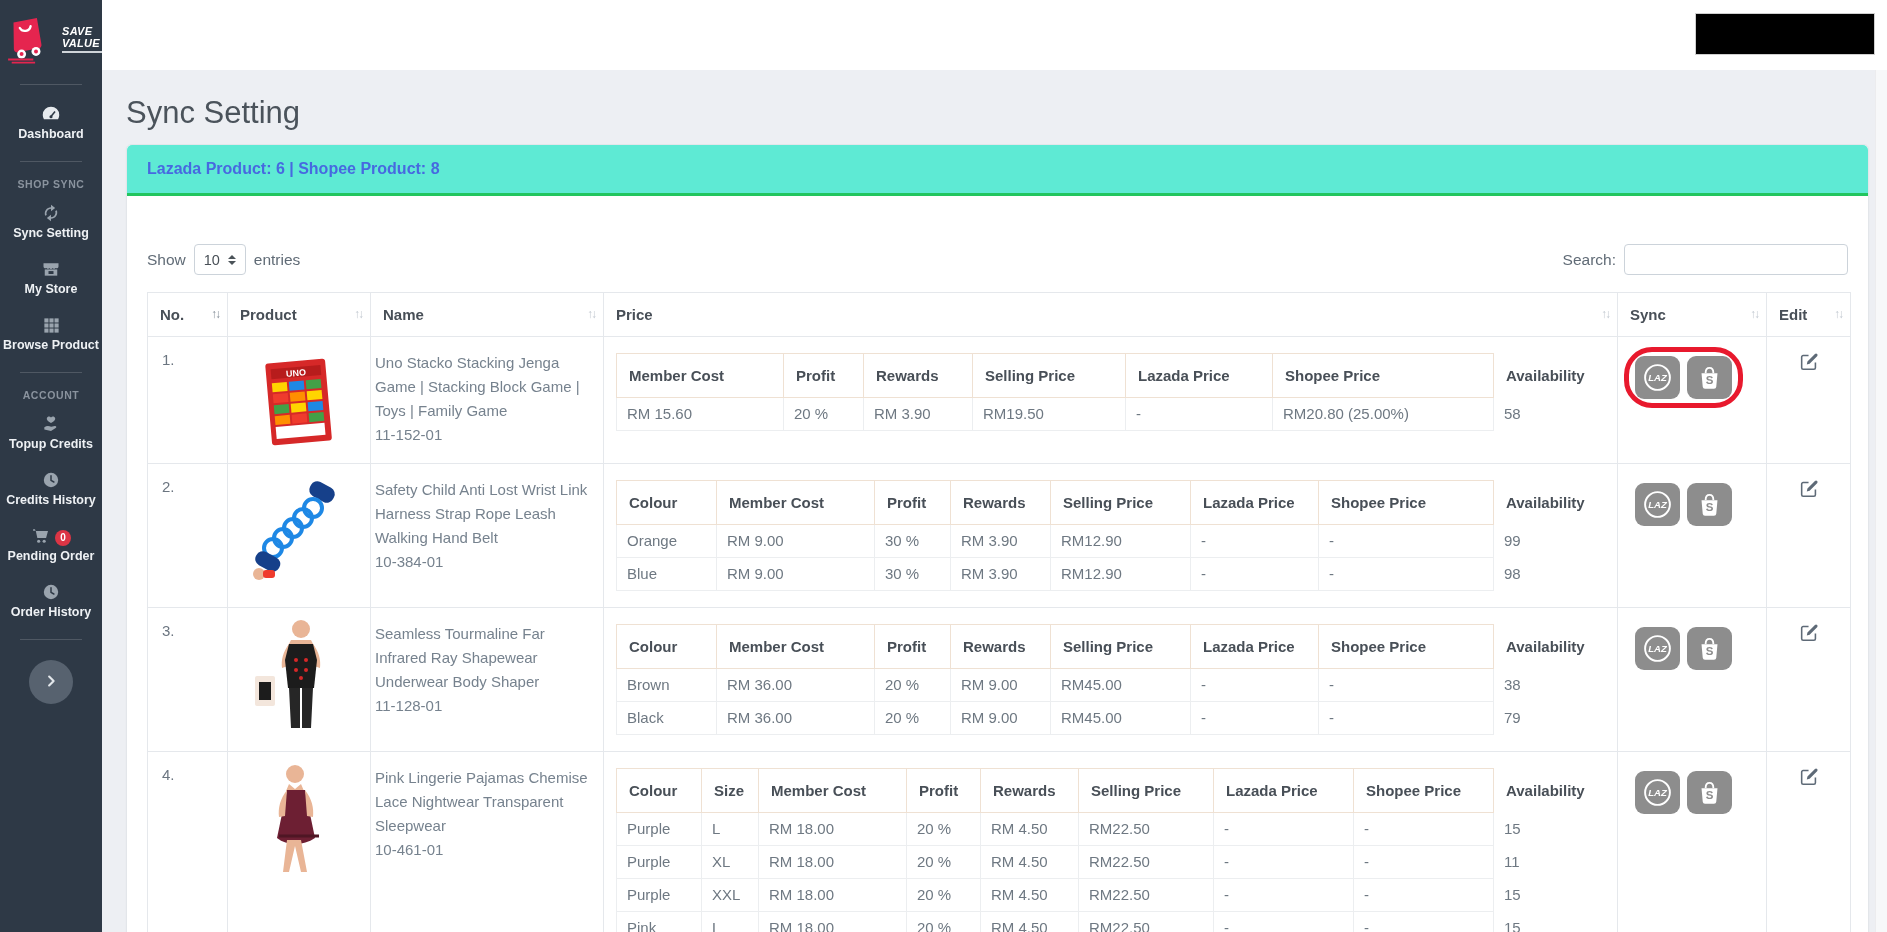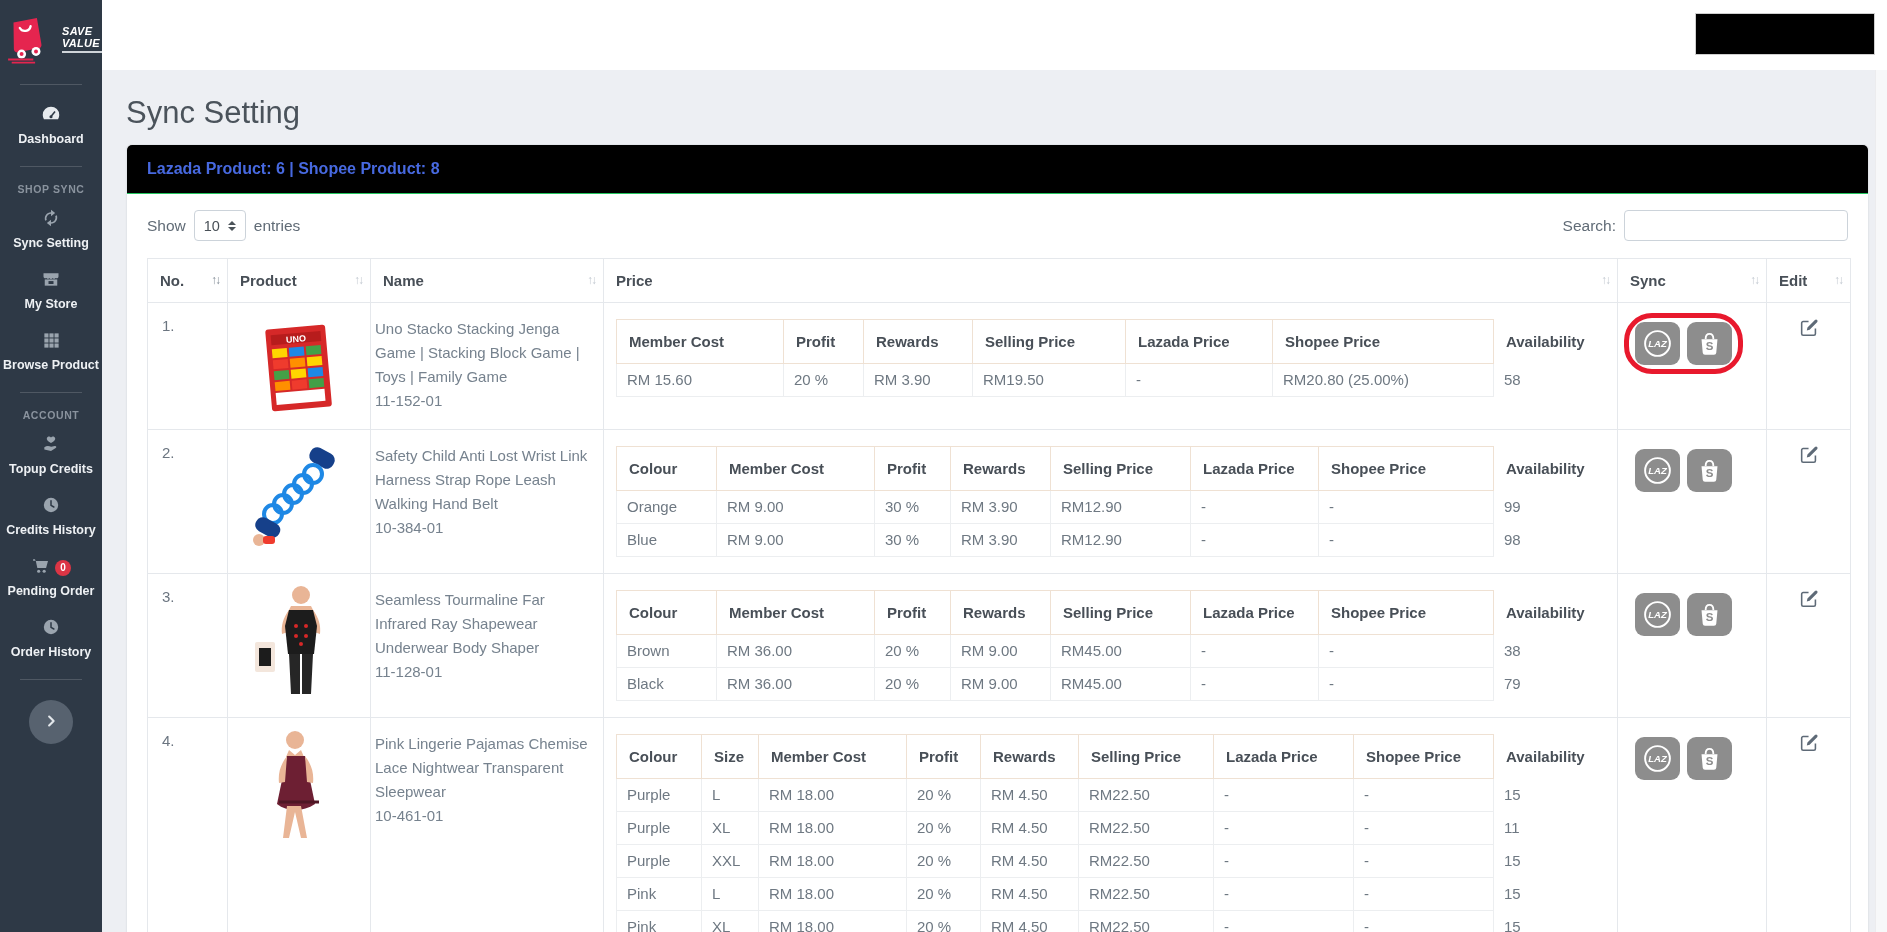--- a/index.html
+++ b/index.html
@@ -15,7 +15,7 @@
   .side-divider { border-top:1px solid rgba(255,255,255,.16); margin:10px 20px; }
   .nav-item { text-align:center; padding:10px 2px; cursor:pointer; }
   .nav-icon-row { display:flex; justify-content:center; align-items:center; gap:4px; height:22px; }
-  .nav-label { display:block; margin-top:5px; color:#eef1f4; font-size:12.5px; font-weight:600; }
+  .nav-label { display:block; color:#eef1f4; font-size:12.5px; font-weight:600; }
   .section-title { text-align:center; color:#8a939e; font-size:10.5px; font-weight:bold; letter-spacing:.6px; margin:16px 0 4px; }
   .badge { min-width:16px; height:16px; border-radius:8px; background:#dc3545; color:#fff; font-size:10px;
     font-weight:bold; line-height:16px; text-align:center; padding:0 3px; }

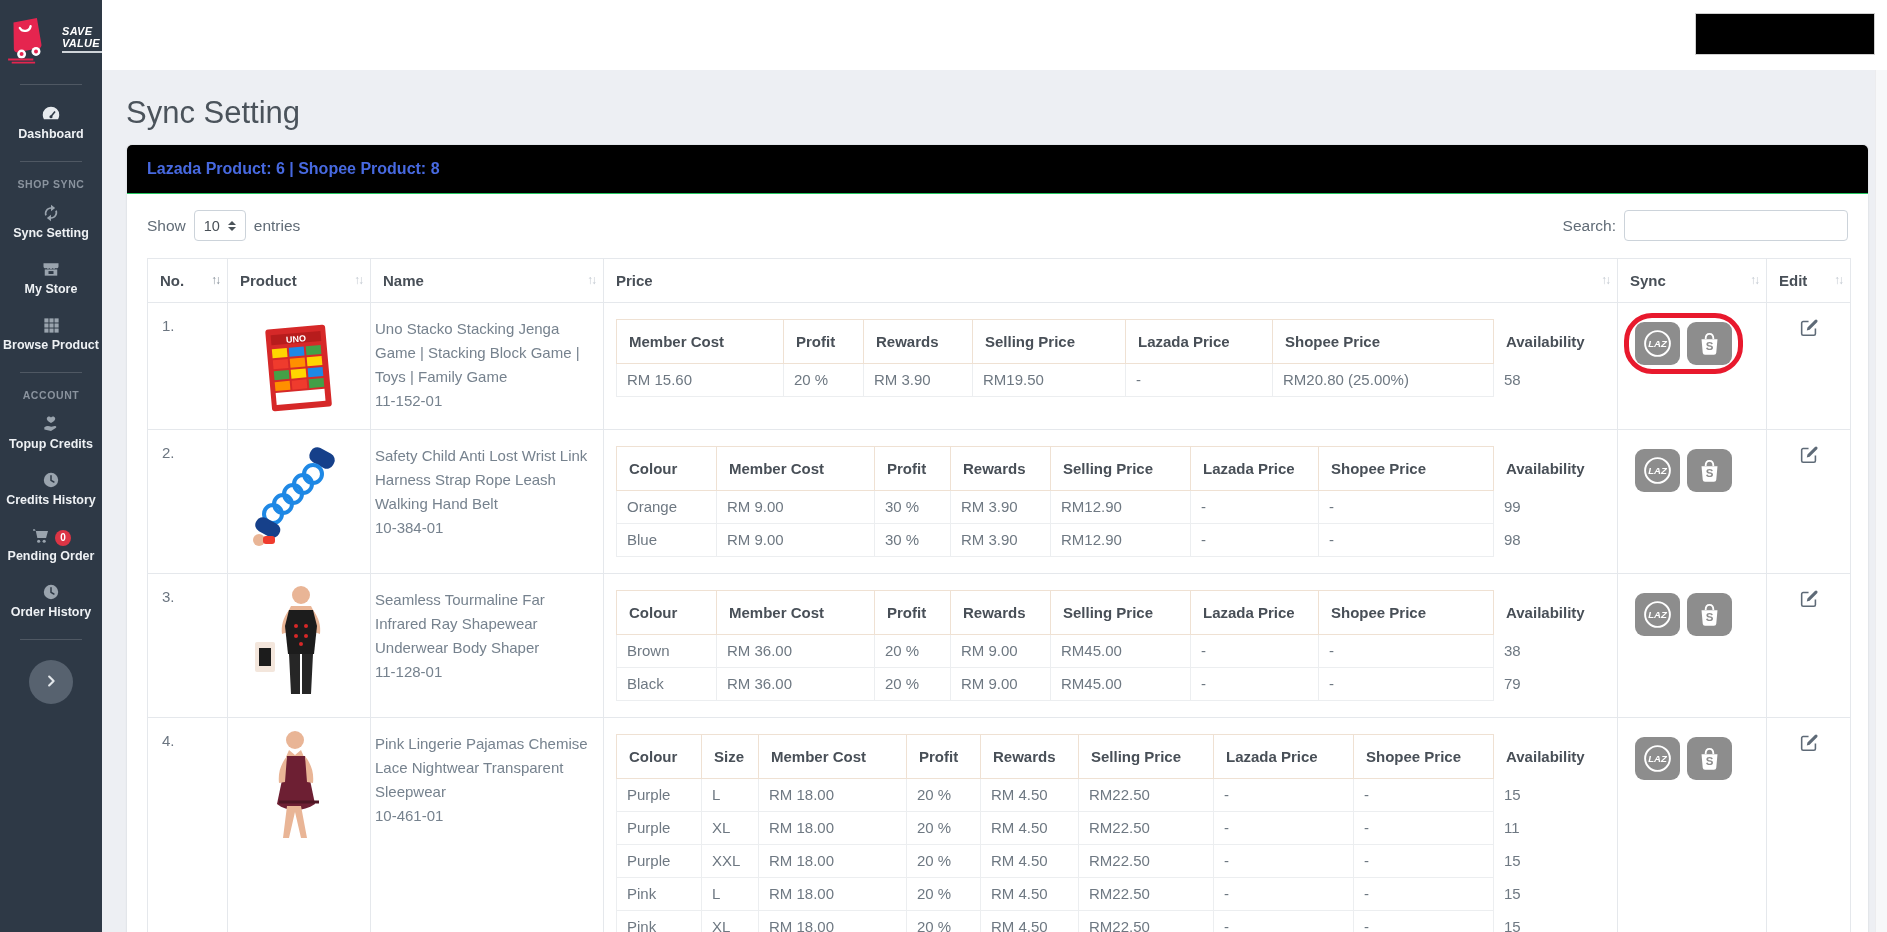--- a/index.html
+++ b/index.html
@@ -32,7 +32,7 @@
   .scroll-track { position:absolute; top:70px; right:0; bottom:0; width:12px; background:#f7f8f9; border-left:1px solid #ececee; }
 
   .card { background:#fff; border:1px solid #e3e6ea; border-radius:5px; box-shadow:0 1px 2px rgba(0,0,0,.04); min-height:800px; }
-  .card-header { background:#000000; border-bottom:1px solid #22c55e; padding:15px 20px; border-radius:5px 5px 0 0; }
+  .card-header { background:#5eead4; border-bottom:3px solid #22c55e; padding:15px 20px; border-radius:5px 5px 0 0; }
   .card-header .summary { color:#4769e0; font-weight:bold; font-size:16px; }
   .card-body { padding:16px 20px; }
 

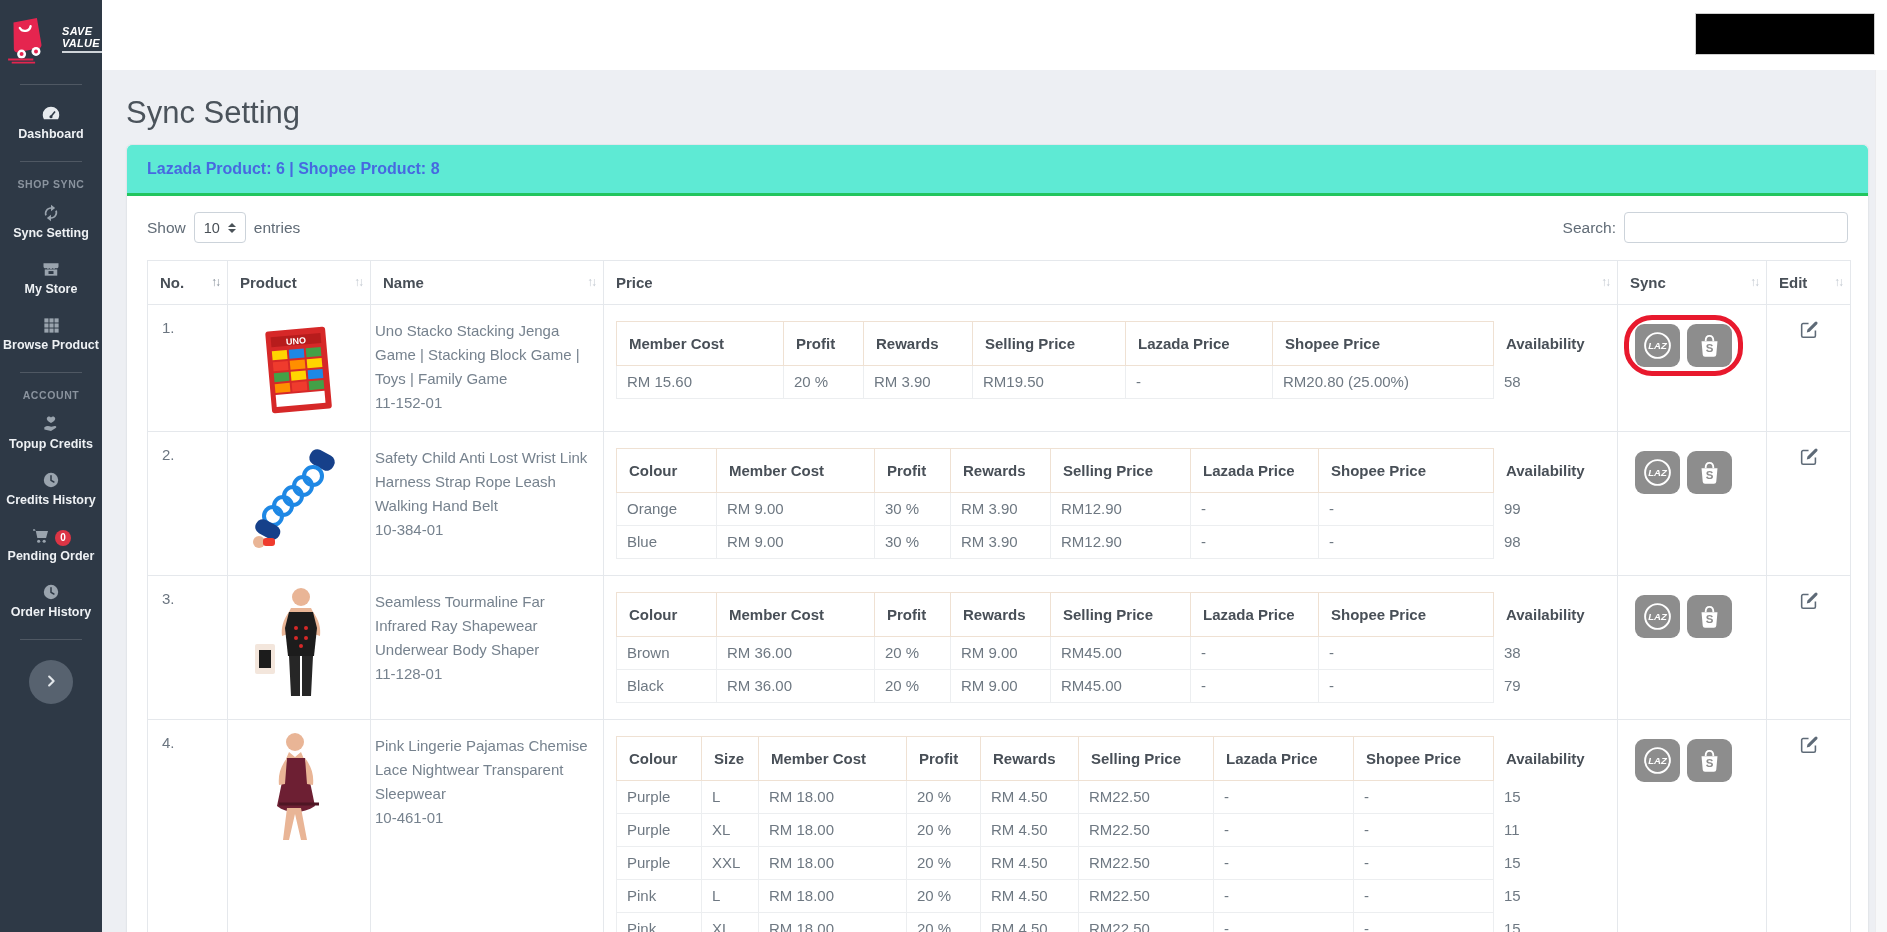--- a/index.html
+++ b/index.html
@@ -36,7 +36,7 @@
   .card-header .summary { color:#4769e0; font-weight:bold; font-size:16px; }
   .card-body { padding:16px 20px; }
 
-  .table-controls { display:flex; justify-content:space-between; align-items:center; margin-bottom:17px; color:#606b76; font-size:15.5px; }
+  .table-controls { display:flex; justify-content:space-between; align-items:center; margin-bottom:17px; color:#606b76; font-size:15.5px;margin-top:32px; }
   .show-entries { display:flex; align-items:center; gap:8px; }
   .page-size { width:52px; height:31px; border:1px solid #ccd3da; border-radius:4px; background:#fff;
     display:flex; align-items:center; justify-content:space-between; padding:0 9px; color:#495057; font-size:14.5px; cursor:pointer; }

